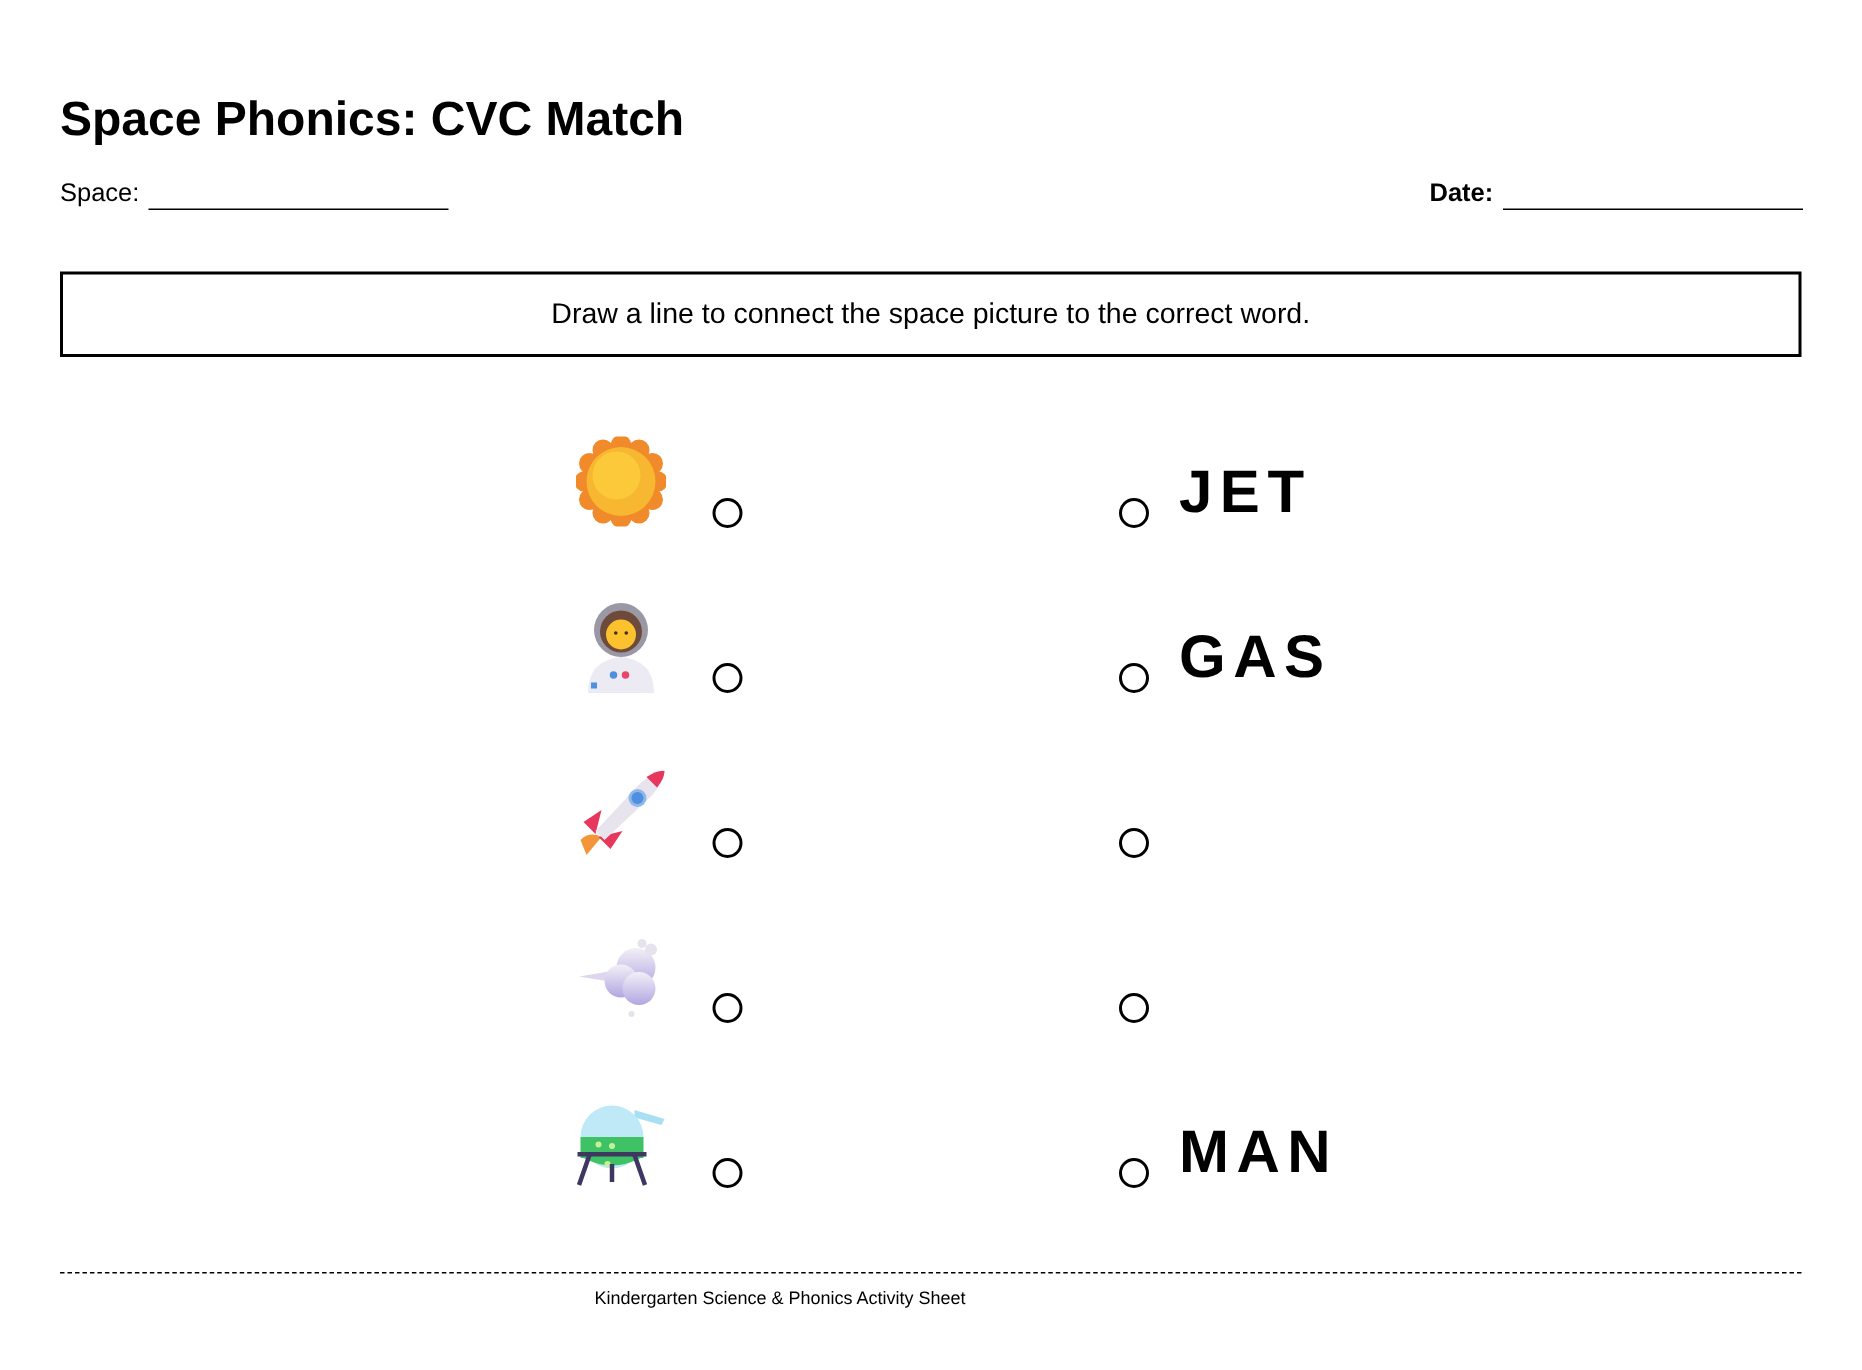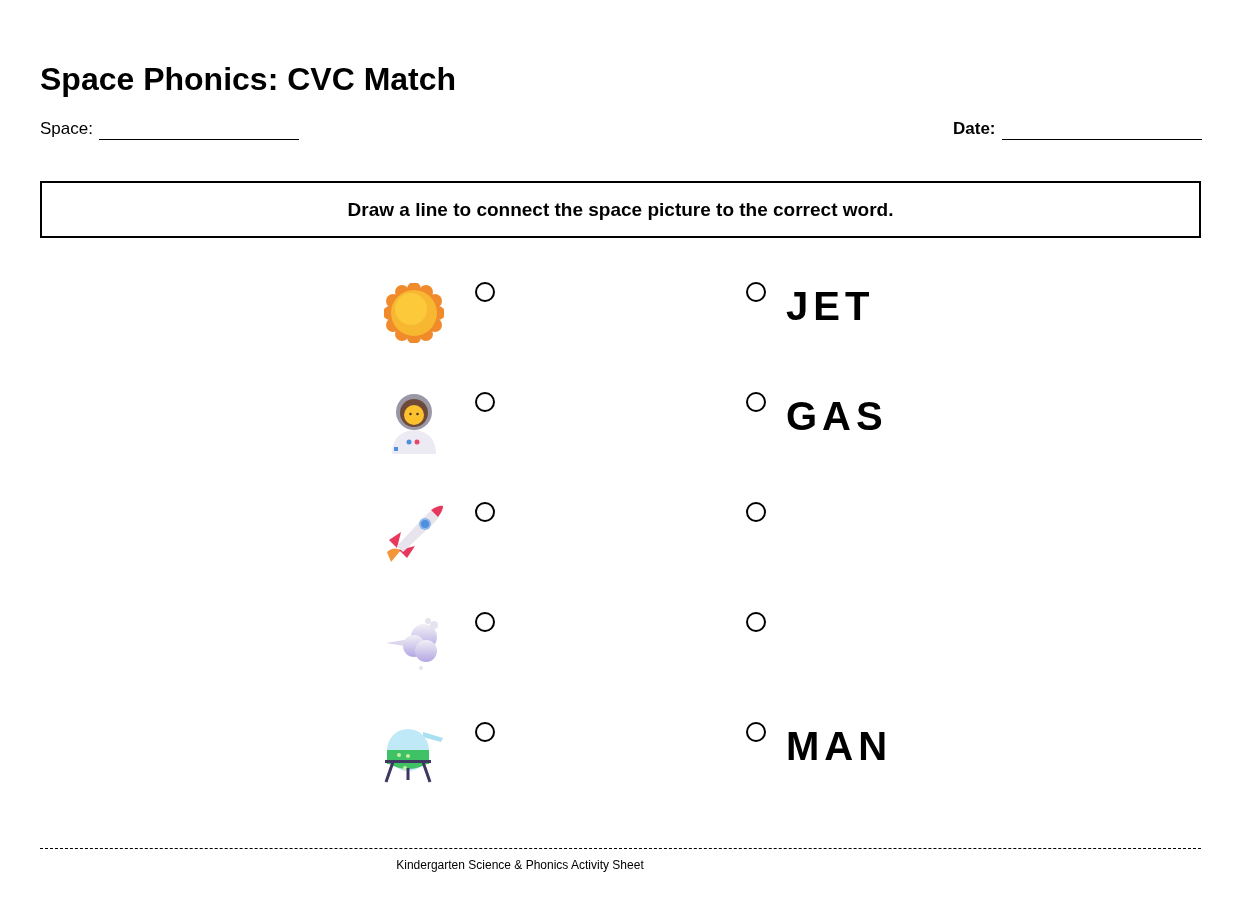--- a/index.html
+++ b/index.html
@@ -19,7 +19,6 @@
     position: absolute; left: 40px; top: 181px; width: 1157px; height: 53px;
     border: 2px solid #000; display: flex; align-items: center; justify-content: center;
     font-size: 19px;
-    font-weight: bold;
   }
   .row { position: absolute; height: 70px; display: flex; align-items: flex-start; }
   .pic-row { left: 383px; }

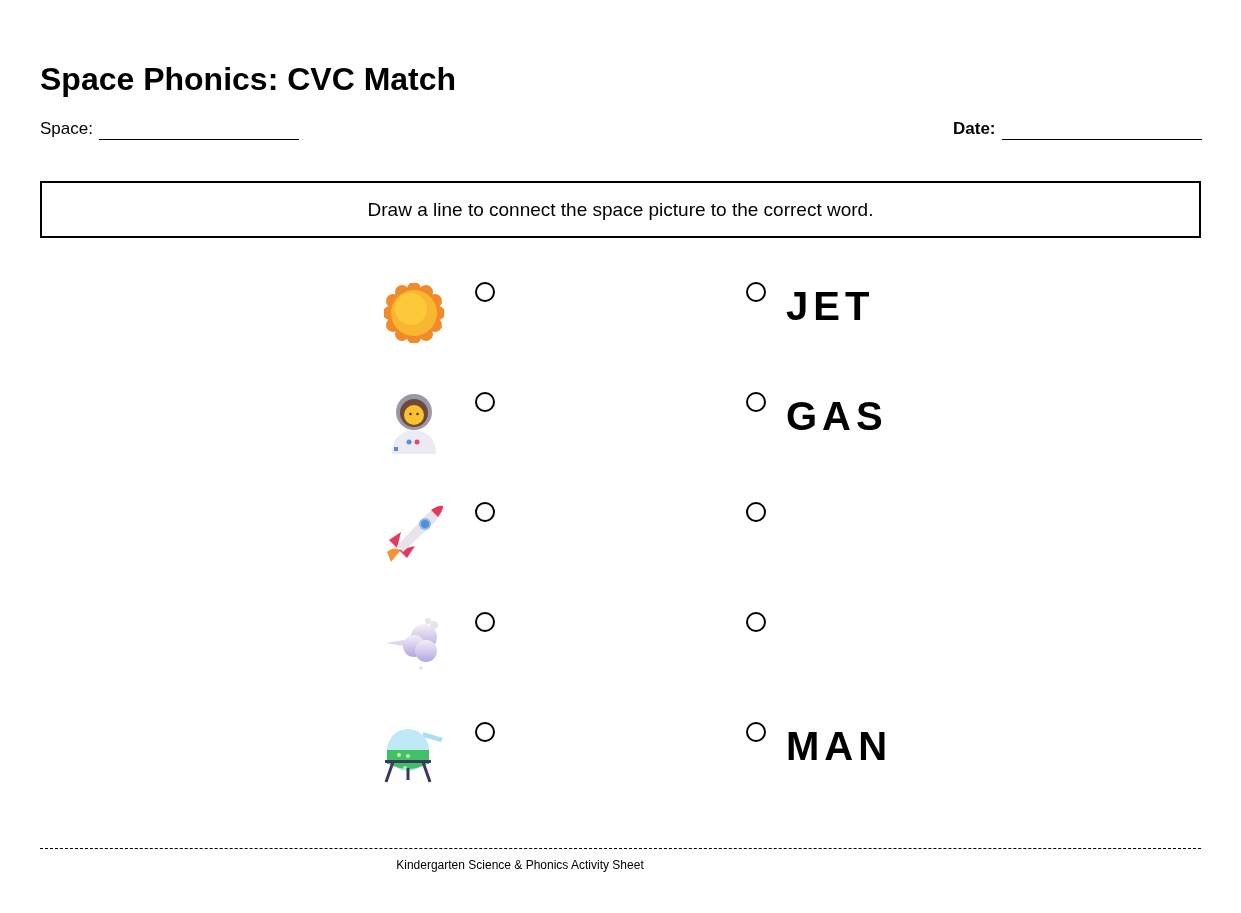--- a/index.html
+++ b/index.html
@@ -20,7 +20,7 @@
     border: 2px solid #000; display: flex; align-items: center; justify-content: center;
     font-size: 19px;
   }
-  .row { position: absolute; height: 70px; display: flex; align-items: flex-start; }
+  .row { position: absolute; height: 70px; display: flex; align-items: flex-end; }
   .pic-row { left: 383px; }
   .word-row { left: 746px; }
   .pic { width: 62px; height: 62px; display: flex; align-items: center; justify-content: center; }

